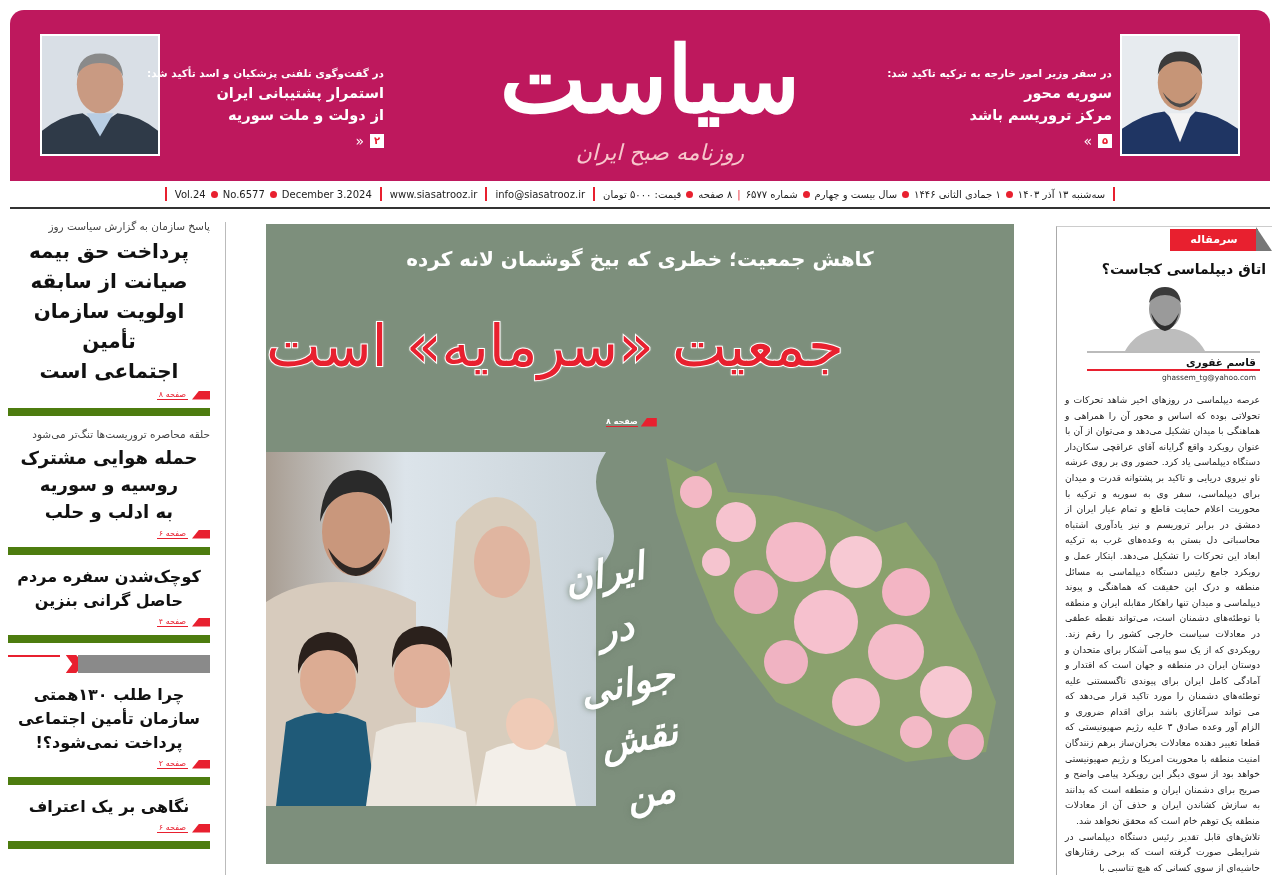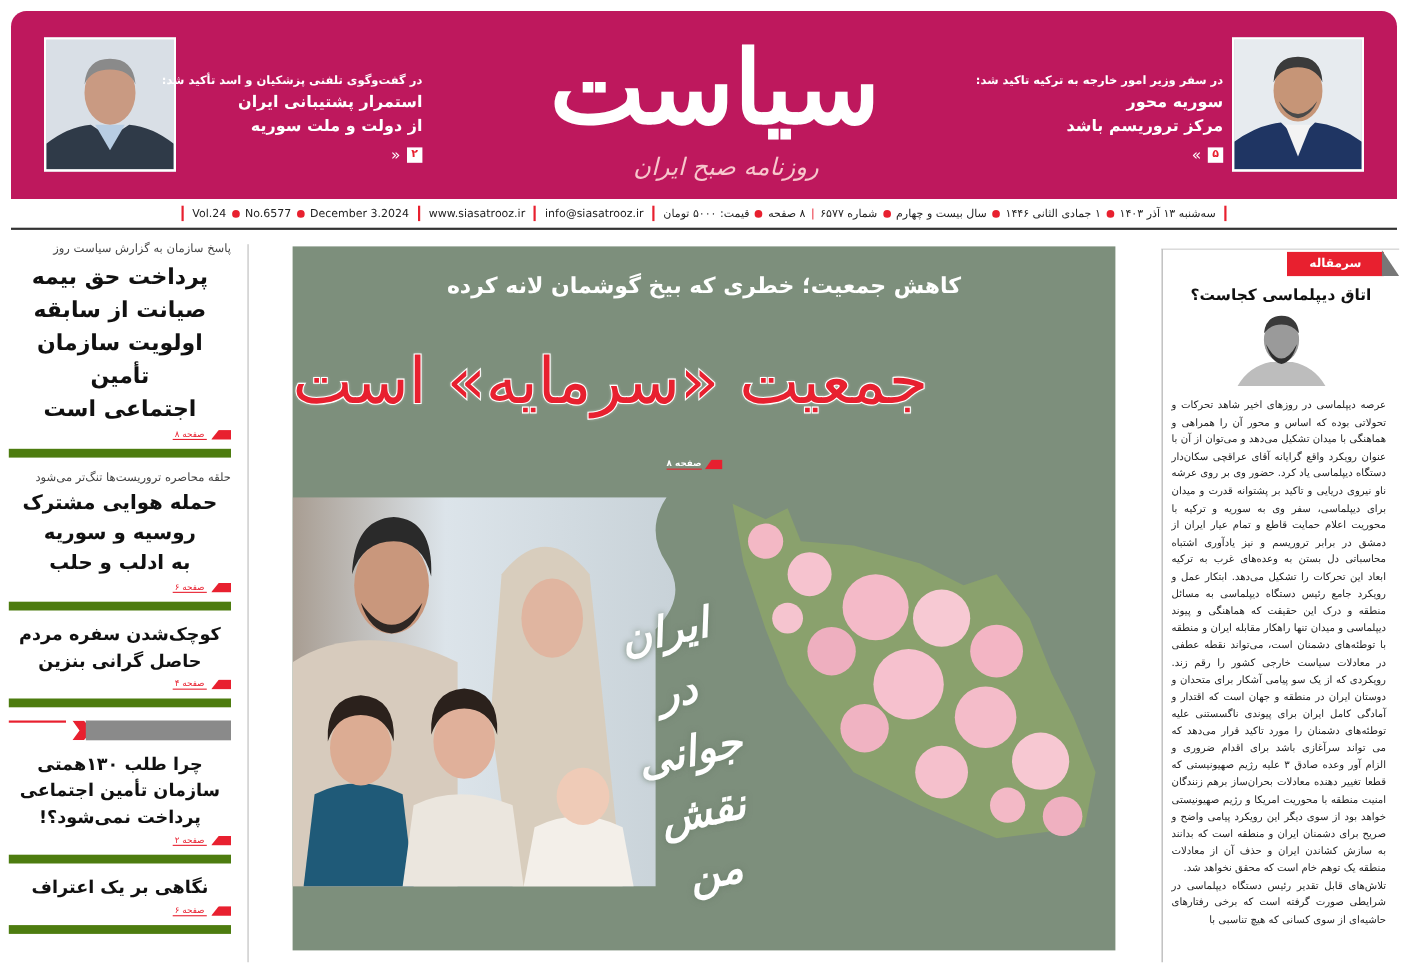--- a/index.html
+++ b/index.html
@@ -126,7 +126,7 @@
     position: absolute; right: 0; top: 0; width: 16px; height: 24px; background: #777;
     clip-path: polygon(0 0, 100% 100%, 0 100%);
   }
-  .col-right .op-title { font-size: 14px; font-weight: bold; text-align: center; padding: 6px 6px 4px; line-height: 20px; }
+  .col-right .op-title { font-size: 14px; font-weight: bold; text-align: right; padding: 6px 6px 4px; line-height: 20px; }
   .col-right .author-pic { width: 100px; height: 68px; margin: 0 auto; display: block; }
   .col-right .author-row { margin: 0 12px 0 30px; border-top: 2px solid #bbb; padding-top: 2px; }
   .col-right .author-name { font-size: 10.5px; font-weight: bold; line-height: 14px; padding-right: 4px; border-bottom: 2px solid #e8202f; }

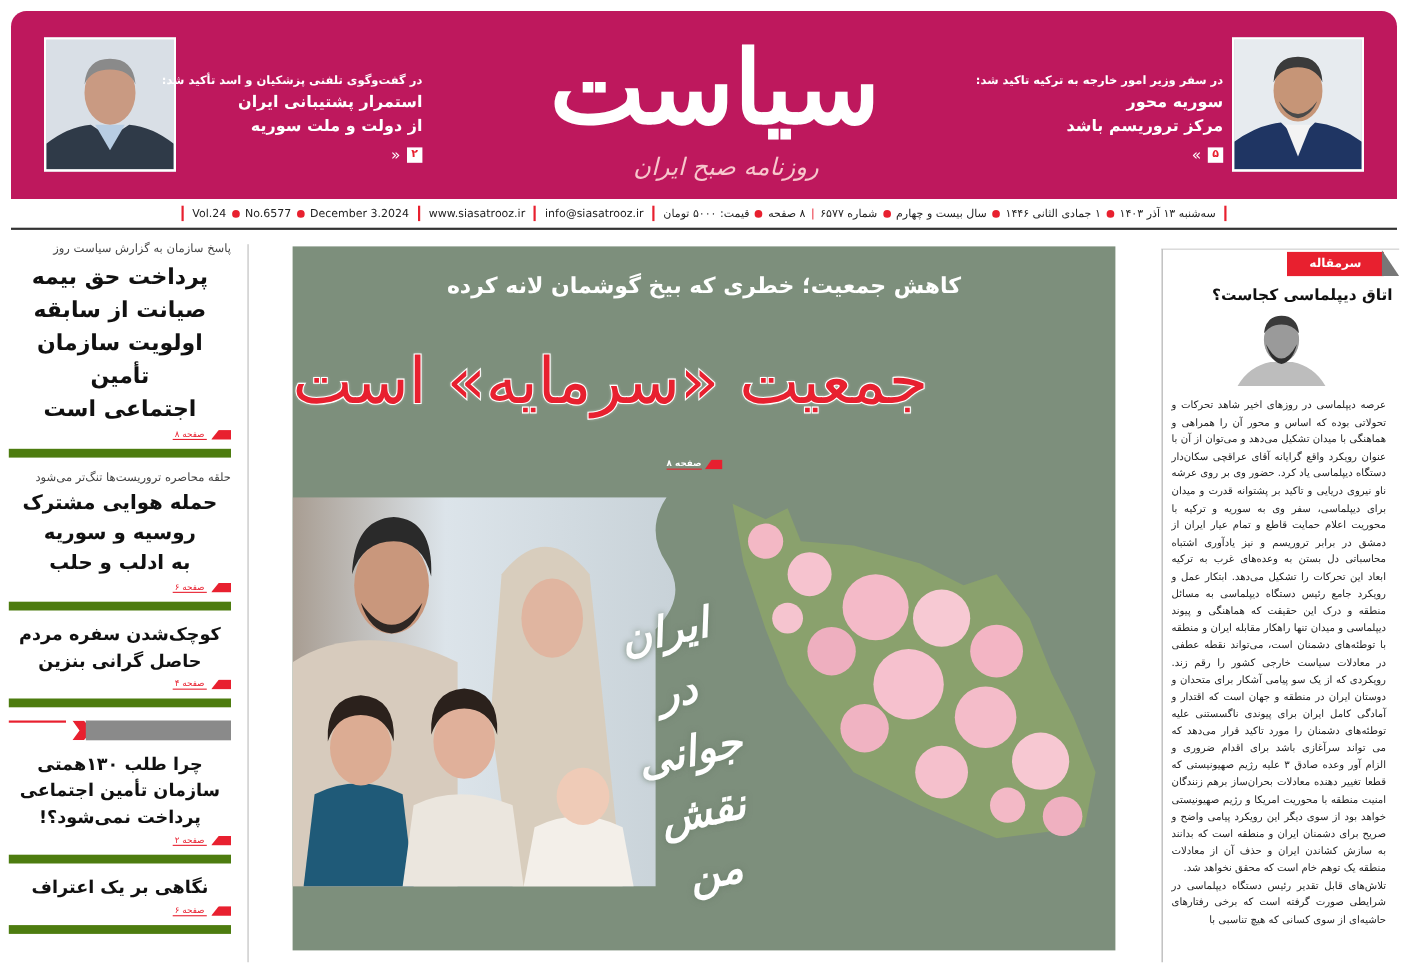--- a/index.html
+++ b/index.html
@@ -355,6 +355,10 @@
     <path d="M34 20 Q36 4 50 4 Q64 4 66 20 Q60 12 50 12 Q40 12 34 20 Z" fill="#3a3a3a"></path>
     <path d="M36 30 Q50 56 64 30 Q60 46 50 48 Q40 46 36 30 Z" fill="#2e2e2e"></path>
   </svg>
+  <div class="author-row">
+    <div class="author-name">قاسم غفوری</div>
+    <div class="author-email">ghassem_tg@yahoo.com</div>
+  </div>
   <div class="body">
     <p>عرصه دیپلماسی در روزهای اخیر شاهد تحرکات و تحولاتی بوده که اساس و محور آن را همراهی و هماهنگی با میدان تشکیل می‌دهد و می‌توان از آن با عنوان رویکرد واقع گرایانه آقای عراقچی سکان‌دار دستگاه دیپلماسی یاد کرد. حضور وی بر روی عرشه ناو نیروی دریایی و تاکید بر پشتوانه قدرت و میدان برای دیپلماسی، سفر وی به سوریه و ترکیه با محوریت اعلام حمایت قاطع و تمام عیار ایران از دمشق در برابر تروریسم و نیز یادآوری اشتباه محاسباتی دل بستن به وعده‌های غرب به ترکیه ابعاد این تحرکات را تشکیل می‌دهد. ابتکار عمل و رویکرد جامع رئیس دستگاه دیپلماسی به مسائل منطقه و درک این حقیقت که هماهنگی و پیوند دیپلماسی و میدان تنها راهکار مقابله ایران و منطقه با توطئه‌های دشمنان است، می‌تواند نقطه عطفی در معادلات سیاست خارجی کشور را رقم زند. رویکردی که از یک سو پیامی آشکار برای متحدان و دوستان ایران در منطقه و جهان است که اقتدار و آمادگی کامل ایران برای پیوندی ناگسستنی علیه توطئه‌های دشمنان را مورد تاکید قرار می‌دهد که می تواند سرآغازی باشد برای اقدام ضروری و الزام آور وعده صادق ۳ علیه رژیم صهیونیستی که قطعا تغییر دهنده معادلات بحران‌ساز برهم زنندگان امنیت منطقه با محوریت امریکا و رژیم صهیونیستی خواهد بود از سوی دیگر این رویکرد پیامی واضح و صریح برای دشمنان ایران و منطقه است که بدانند به سازش کشاندن ایران و حذف آن از معادلات منطقه یک توهم خام است که محقق نخواهد شد.</p>
     <p>تلاش‌های قابل تقدیر رئیس دستگاه دیپلماسی در شرایطی صورت گرفته است که برخی رفتارهای حاشیه‌ای از سوی کسانی که هیچ تناسبی با</p>

